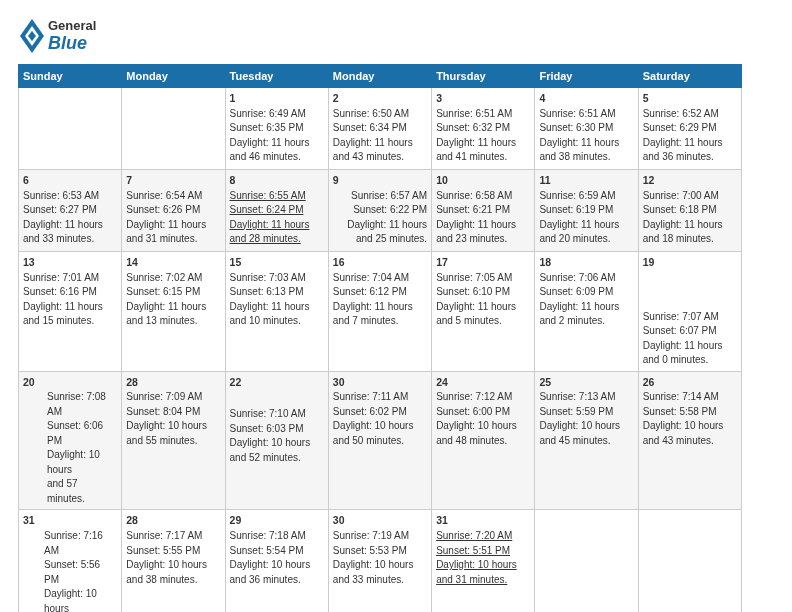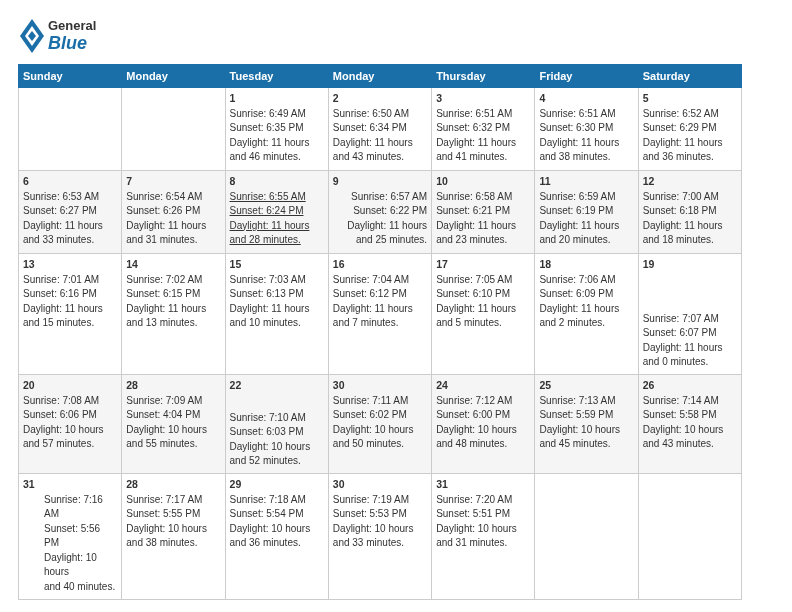--- a/index.html
+++ b/index.html
@@ -267,7 +267,7 @@
         <tr>
           <td>
             <span class="day-num">20</span>
-            <div class="day-info" style="white-space: pre-line;">Sunrise: 7:08 AM
+            <div class="day-info" style="white-space: pre-line; margin-left: 24px;">Sunrise: 7:08 AM
 Sunset: 6:06 PM
 Daylight: 10 hours
 and 57 minutes.</div>

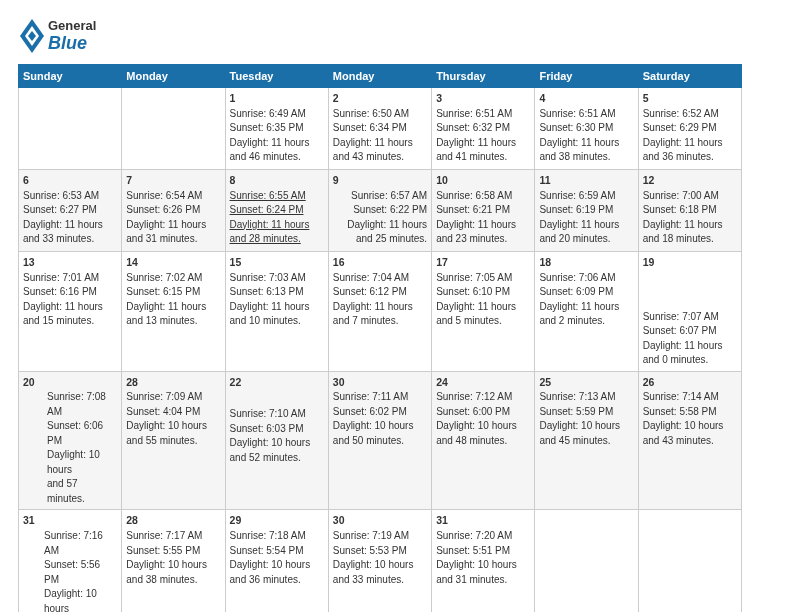--- a/index.html
+++ b/index.html
@@ -275,7 +275,7 @@
           <td>
             <span class="day-num">28</span>
             <div class="day-info" style="white-space: pre-line;">Sunrise: 7:09 AM
-Sunset: 4:04 PM
+Sunset: 8:04 PM
 Daylight: 10 hours
 and 55 minutes.</div>
           </td>

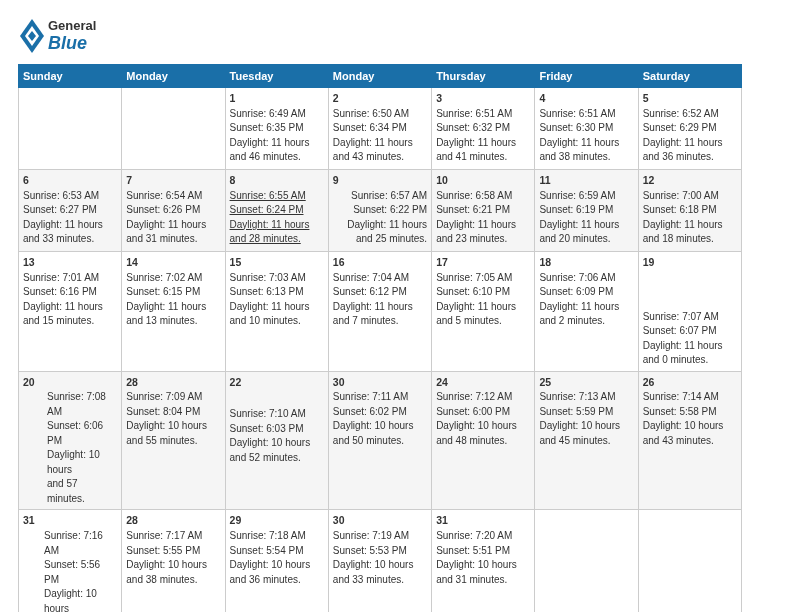--- a/index.html
+++ b/index.html
@@ -346,7 +346,7 @@
           </td>
           <td>
             <span class="day-num">31</span>
-            <div class="day-info" style="white-space: pre-line;">Sunrise: 7:20 AM
+            <div class="day-info" style="white-space: pre-line; text-decoration: underline;">Sunrise: 7:20 AM
 Sunset: 5:51 PM
 Daylight: 10 hours
 and 31 minutes.</div>

